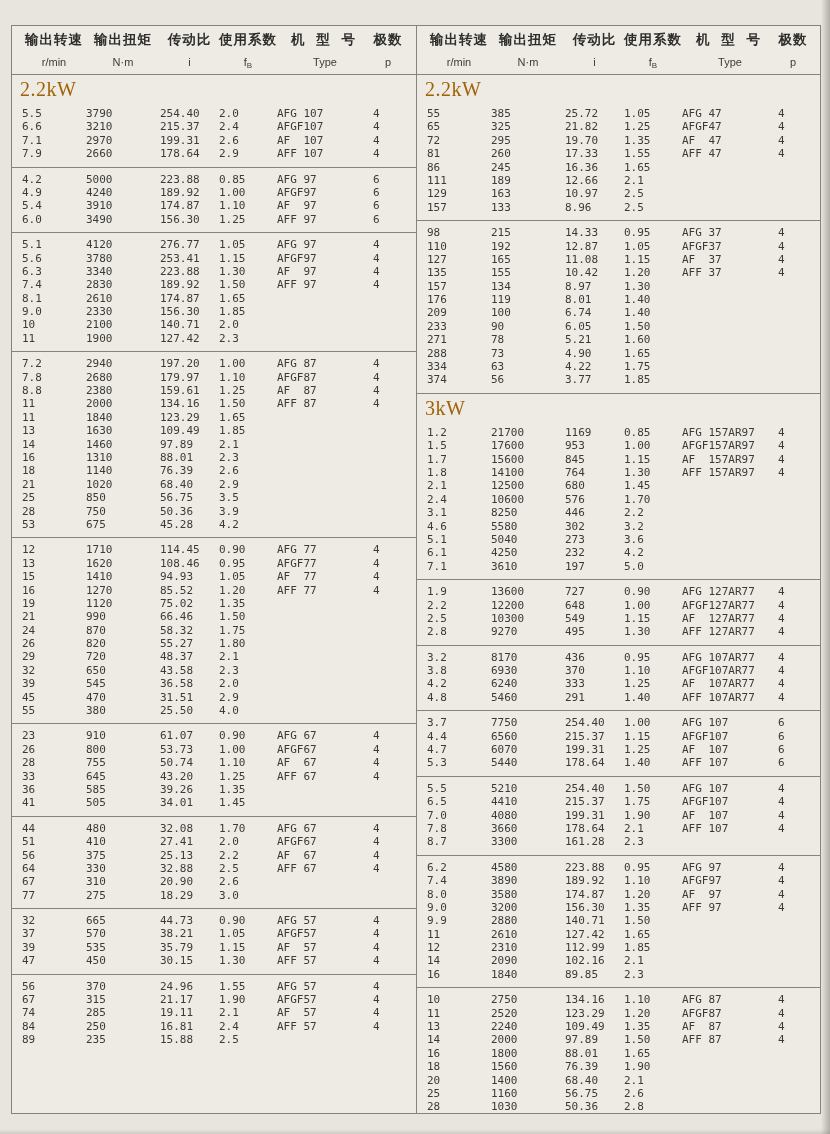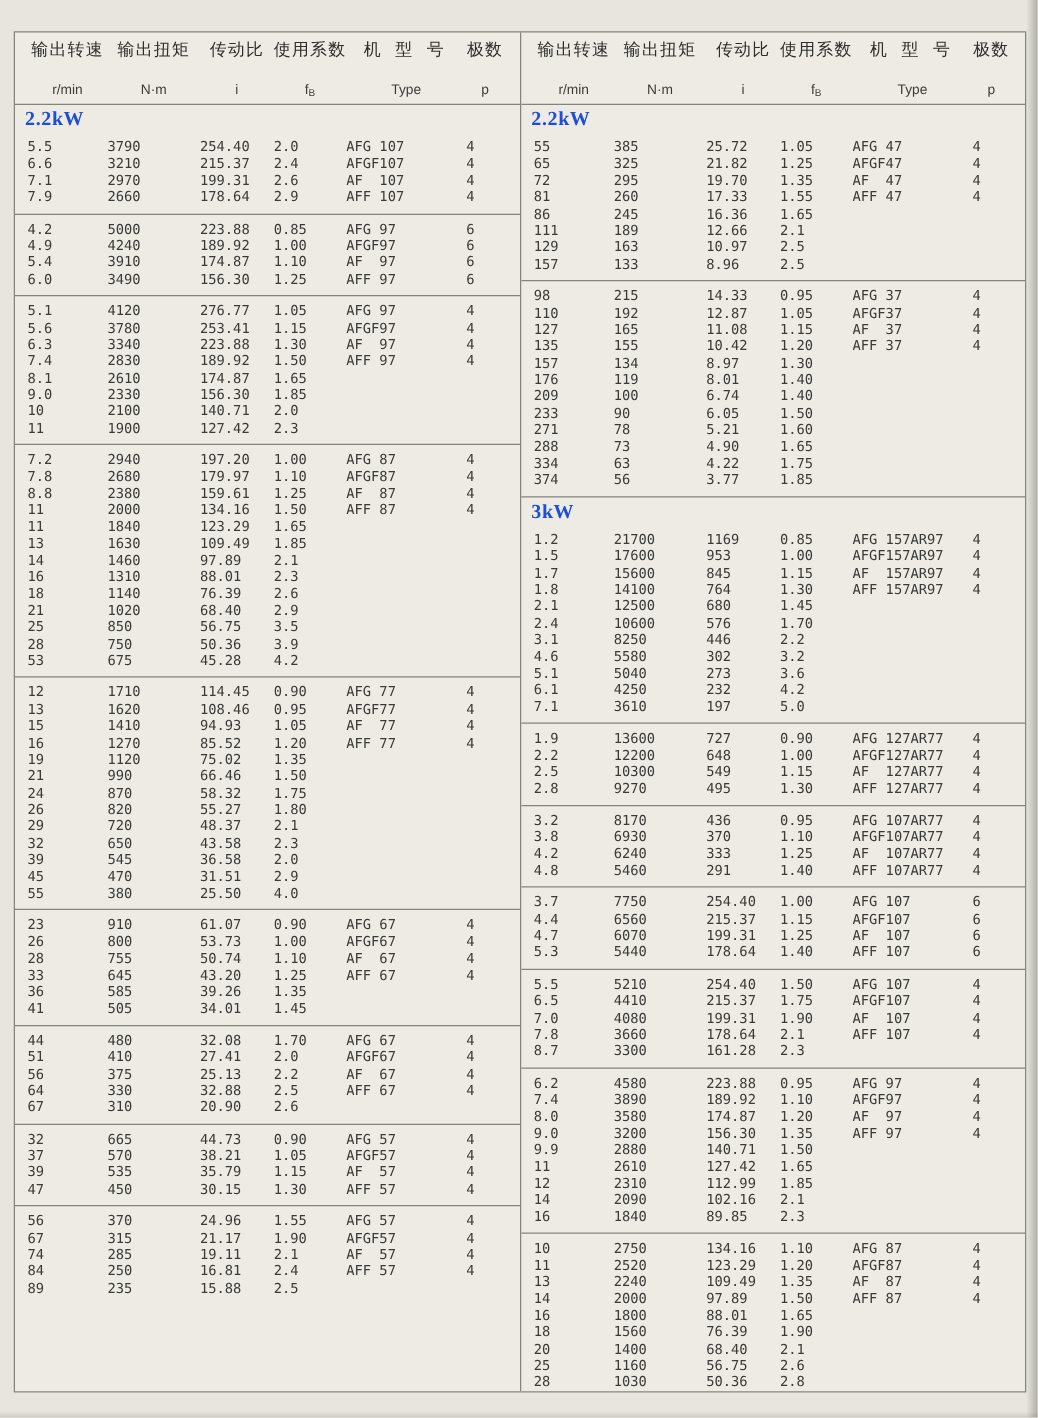--- a/index.html
+++ b/index.html
@@ -38,7 +38,7 @@
   }
 
   .thead { border-bottom:1px solid #84847e; padding:5px 0 4px; }
-  .th-cn  { font-size:13.5px; font-weight:normal; color:#2e2e2c; letter-spacing:1px; }
+  .th-cn  { font-size:13.5px; font-weight:bold; color:#2e2e2c; letter-spacing:1px; }
   .th-cn span { display:inline-block; }
   .th-unit { font-size:11px; margin-top:17px; color:#3c3c3a; }
   .th-cn .cell, .th-unit .cell { text-align:center; }

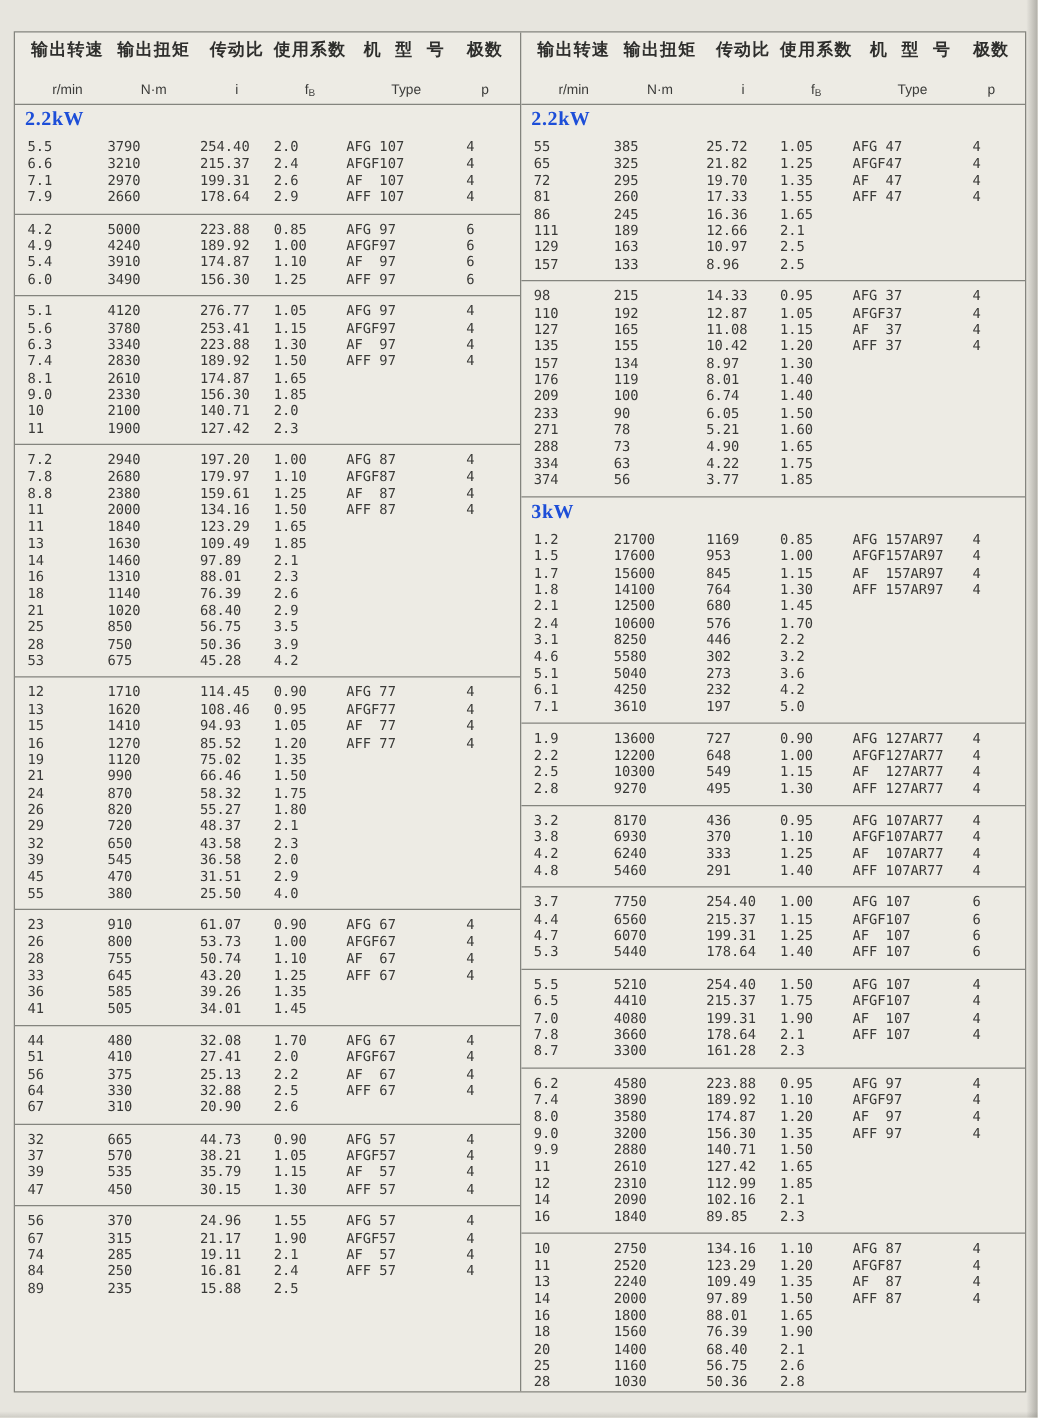--- a/index.html
+++ b/index.html
@@ -40,7 +40,7 @@
   .thead { border-bottom:1px solid #84847e; padding:5px 0 4px; }
   .th-cn  { font-size:13.5px; font-weight:bold; color:#2e2e2c; letter-spacing:1px; }
   .th-cn span { display:inline-block; }
-  .th-unit { font-size:11px; margin-top:17px; color:#3c3c3a; }
+  .th-unit { font-size:11px; margin-top:7px; color:#3c3c3a; }
   .th-cn .cell, .th-unit .cell { text-align:center; }
   .th-cn .c4 { letter-spacing:4px; }
   sub.fb { font-size:8px; vertical-align:-2px; }

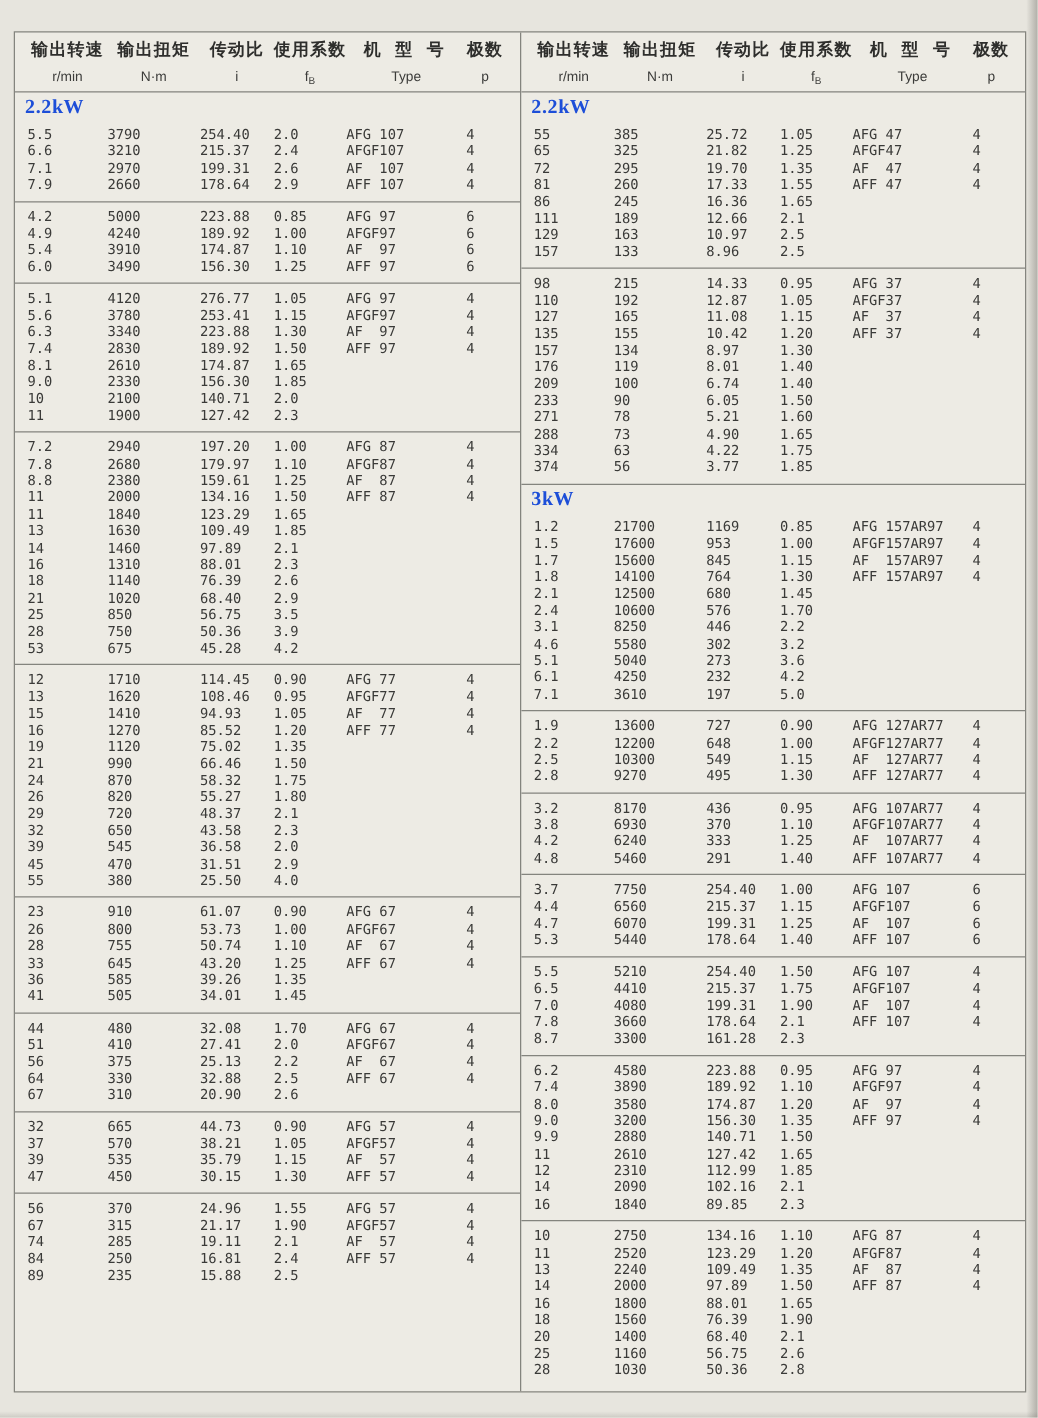--- a/index.html
+++ b/index.html
@@ -47,8 +47,8 @@
 
   .section-label {
     font-family:"Liberation Serif", serif;
-    font-size:16px; color:#1d4ed8;
-    padding:3px 0 1px 8px; letter-spacing:0.5px;font-weight:bold;
+    font-size:20px; color:#a16207;
+    padding:3px 0 1px 8px; letter-spacing:0.5px;
   }
   .table-section + .table-section { border-top:1px solid #84847e; }
   .block { padding:5px 0 6px; }

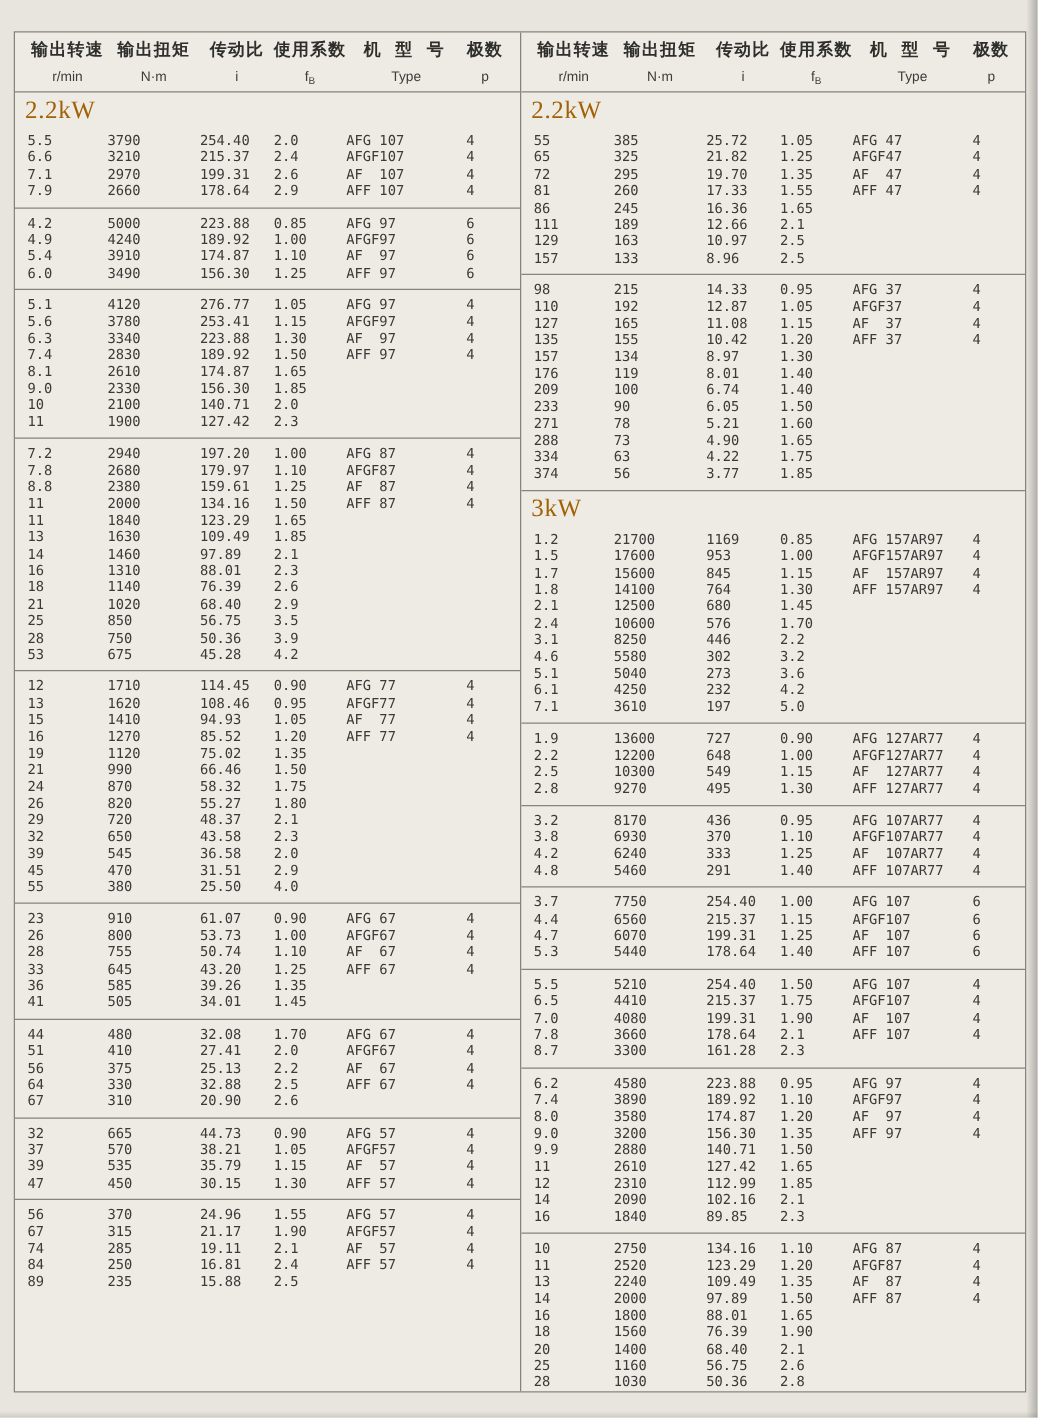--- a/index.html
+++ b/index.html
@@ -154,6 +154,7 @@
             <div class="row grid6"><span class="cell c0">56</span><span class="cell c1">375</span><span class="cell c2">25.13</span><span class="cell c3">2.2</span><span class="cell c4">AF  67</span><span class="cell c5">4</span></div>
             <div class="row grid6"><span class="cell c0">64</span><span class="cell c1">330</span><span class="cell c2">32.88</span><span class="cell c3">2.5</span><span class="cell c4">AFF 67</span><span class="cell c5">4</span></div>
             <div class="row grid6"><span class="cell c0">67</span><span class="cell c1">310</span><span class="cell c2">20.90</span><span class="cell c3">2.6</span><span class="cell c4"></span><span class="cell c5"></span></div>
+            <div class="row grid6"><span class="cell c0">77</span><span class="cell c1">275</span><span class="cell c2">18.29</span><span class="cell c3">3.0</span><span class="cell c4"></span><span class="cell c5"></span></div>
           </div>
           <div class="block">
             <div class="row grid6"><span class="cell c0">32</span><span class="cell c1">665</span><span class="cell c2">44.73</span><span class="cell c3">0.90</span><span class="cell c4">AFG 57</span><span class="cell c5">4</span></div>

